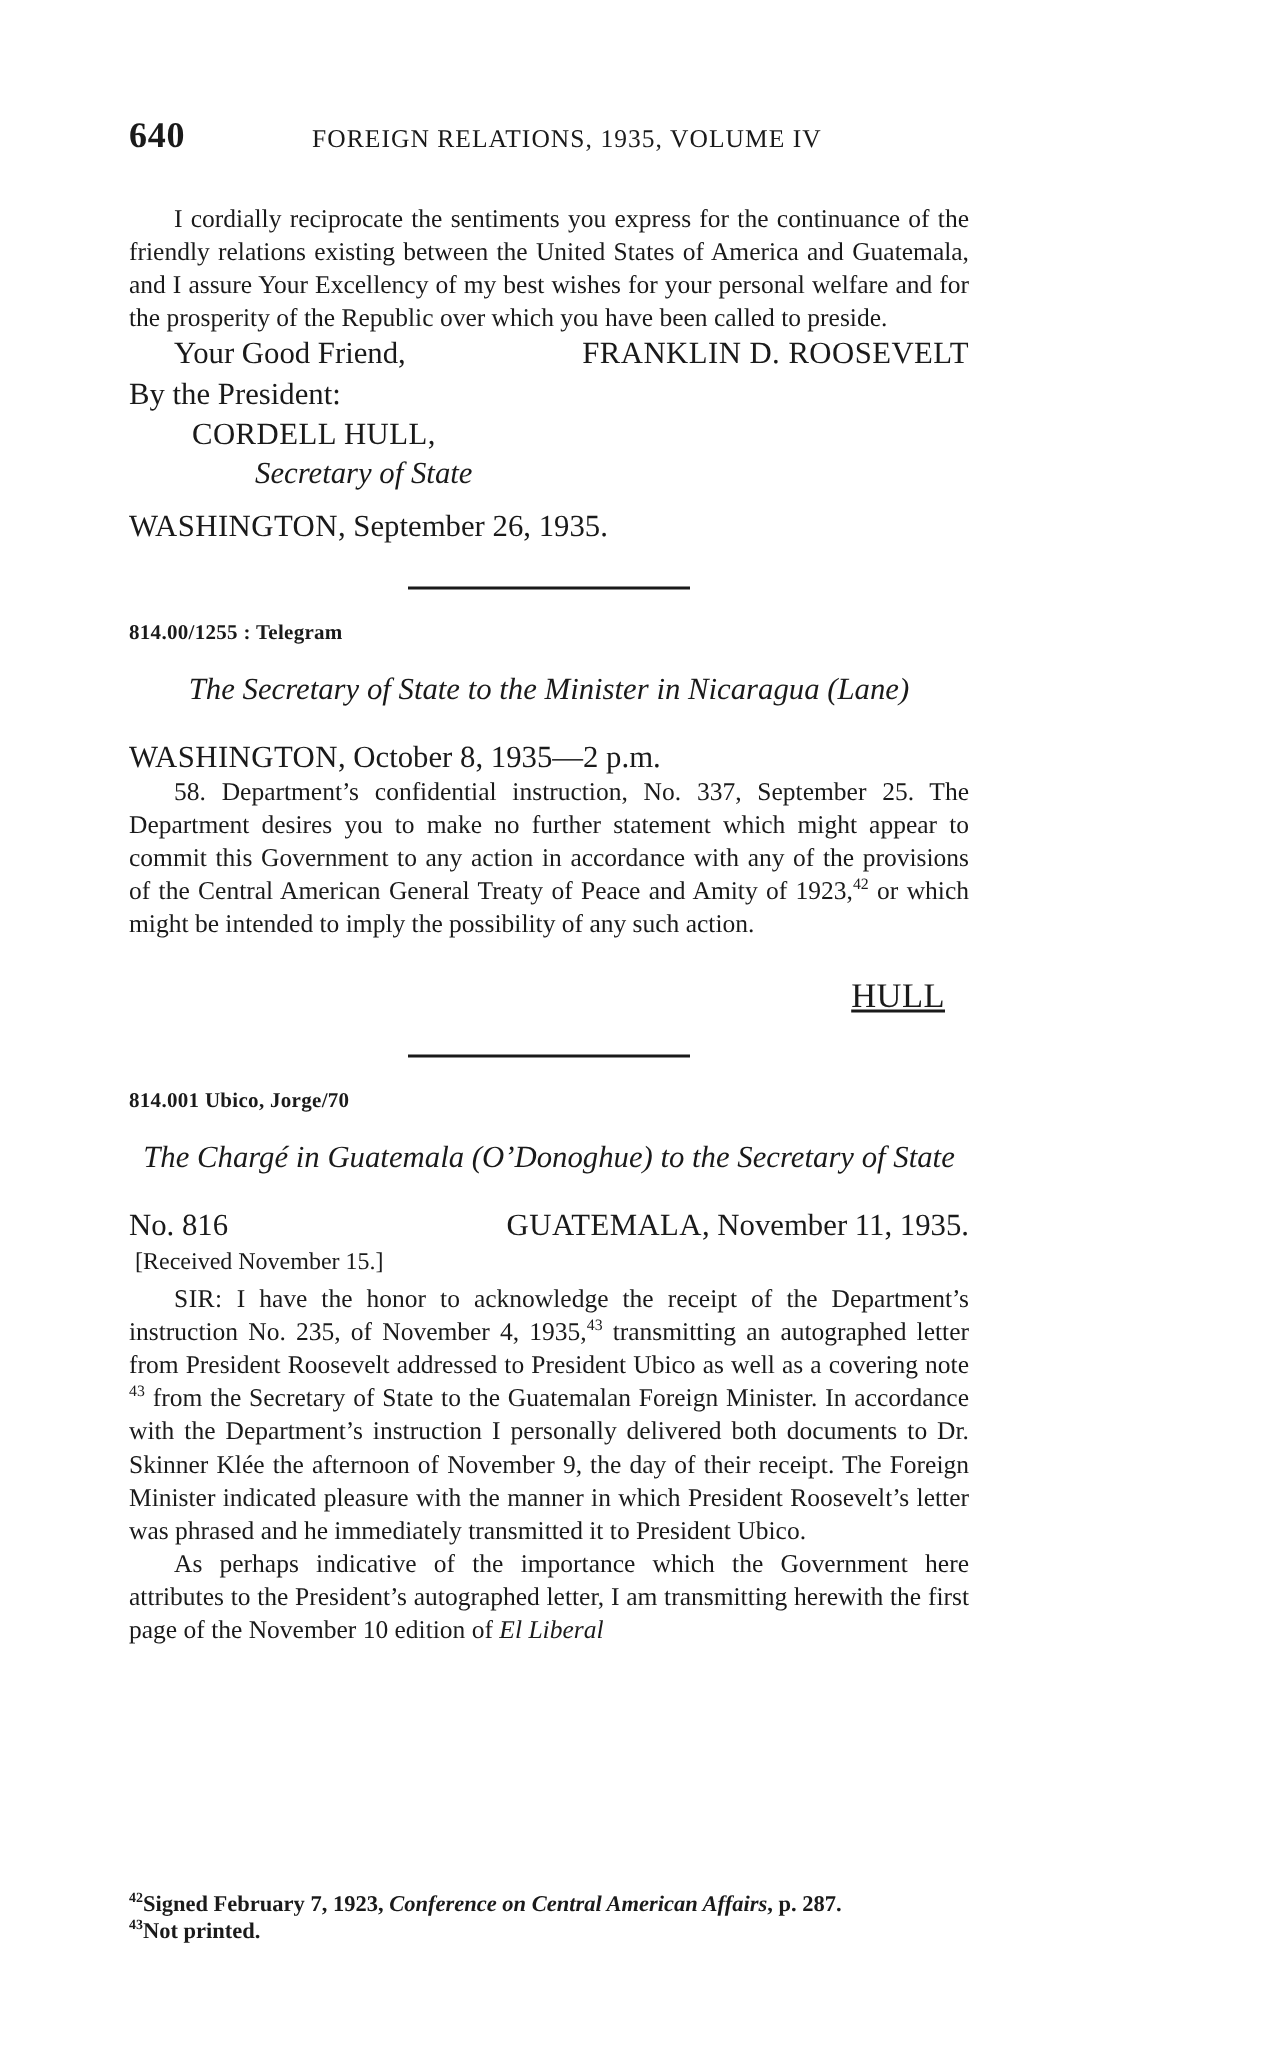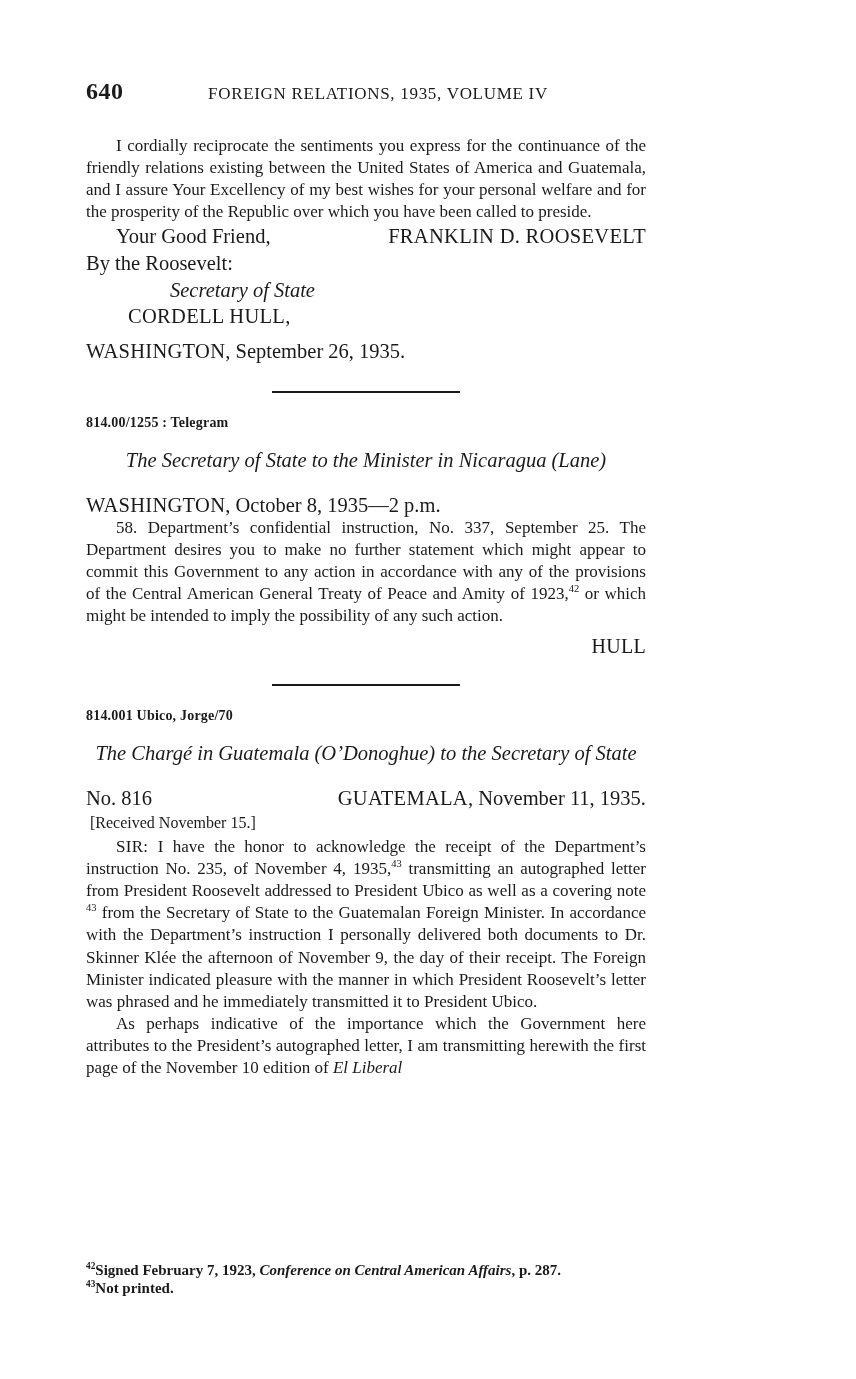--- a/index.html
+++ b/index.html
@@ -168,7 +168,7 @@
     <span class="smallcaps sc-name">FRANKLIN D. ROOSEVELT</span>
   </div>
 
-  <p class="byline">By the Roosevelt:</p>
+  <p class="byline">By the President:</p>
   <p class="byline indent2">Secretary of State</p>
   <p class="byline indent1 smallcaps sc-name">CORDELL HULL,</p>
 

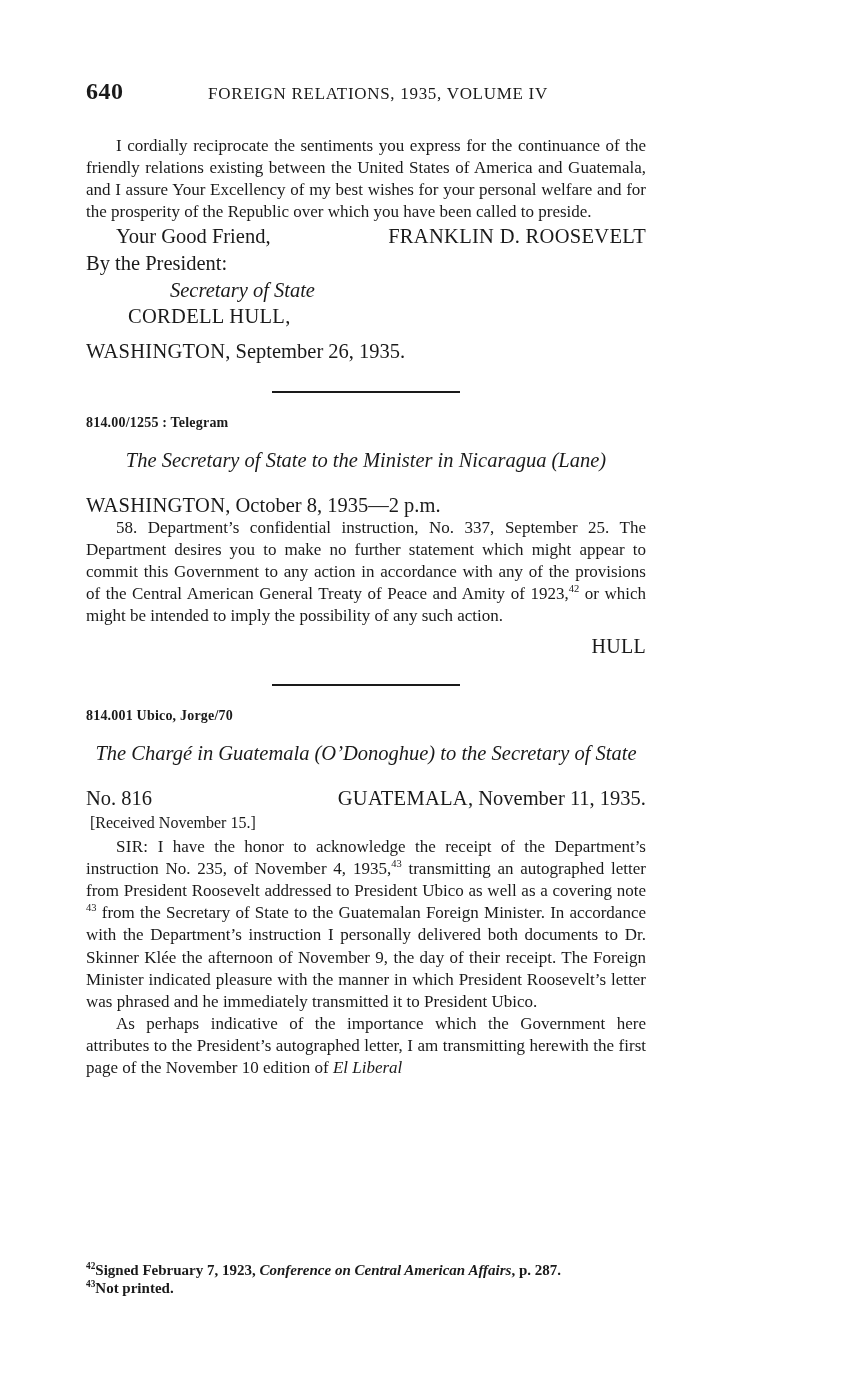--- a/index.html
+++ b/index.html
@@ -169,8 +169,8 @@
   </div>
 
   <p class="byline">By the President:</p>
+  <p class="byline indent1 smallcaps sc-name">CORDELL HULL,</p>
   <p class="byline indent2">Secretary of State</p>
-  <p class="byline indent1 smallcaps sc-name">CORDELL HULL,</p>
 
   <div class="spacer-8"></div>
   <p class="place-date"><span class="smallcaps sc-name">WASHINGTON</span><span>, September 26, 1935.</span></p>

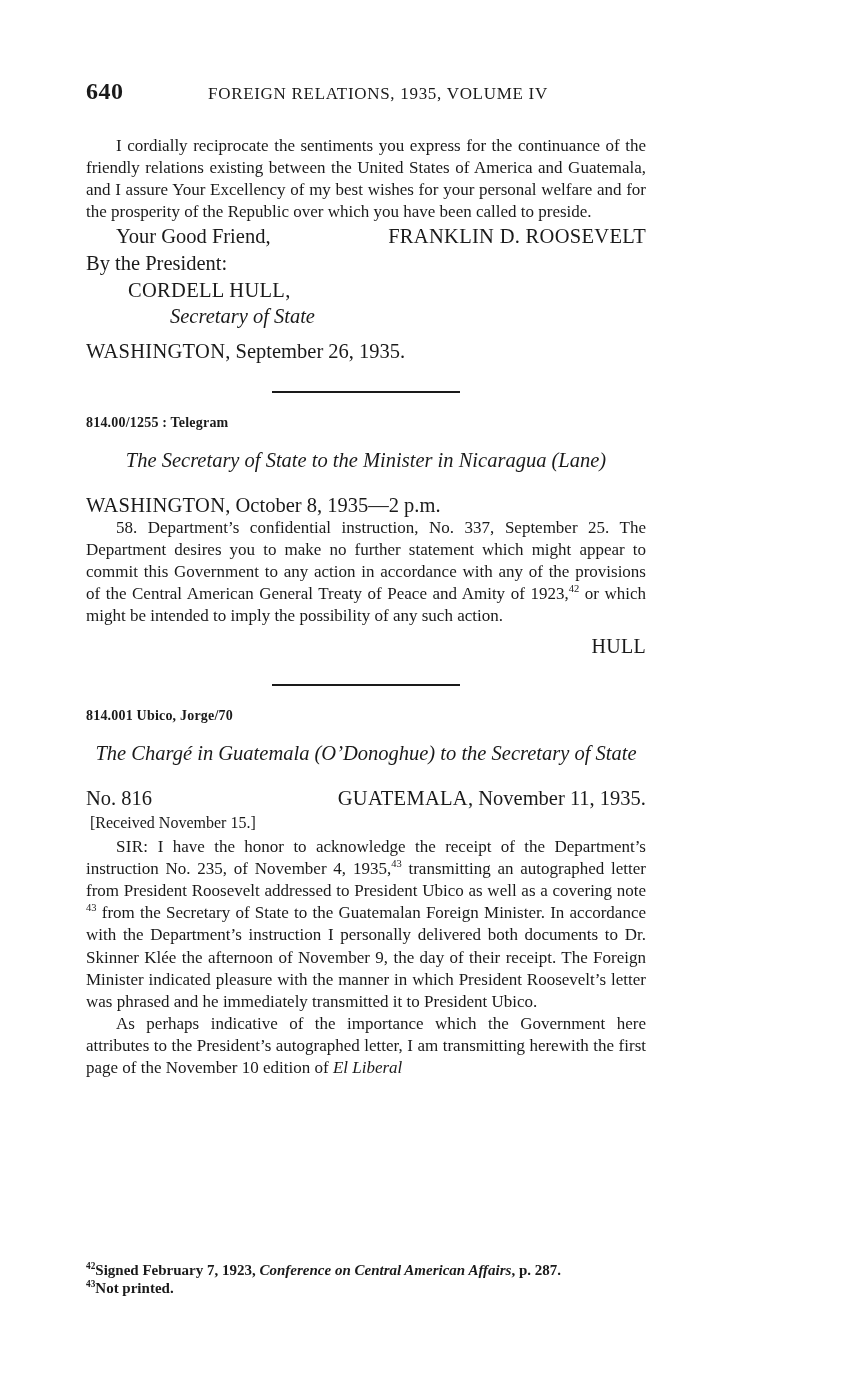--- a/index.html
+++ b/index.html
@@ -120,9 +120,10 @@
     margin: 4px;
   }
   .closing-right {
-    font-size: 20px;
+    font-size: 23px;
     text-align: right;
-    margin: 0;
+    margin: 16px;
+    text-decoration: underline;
   }
   sup {
     font-size: 0.62em;

